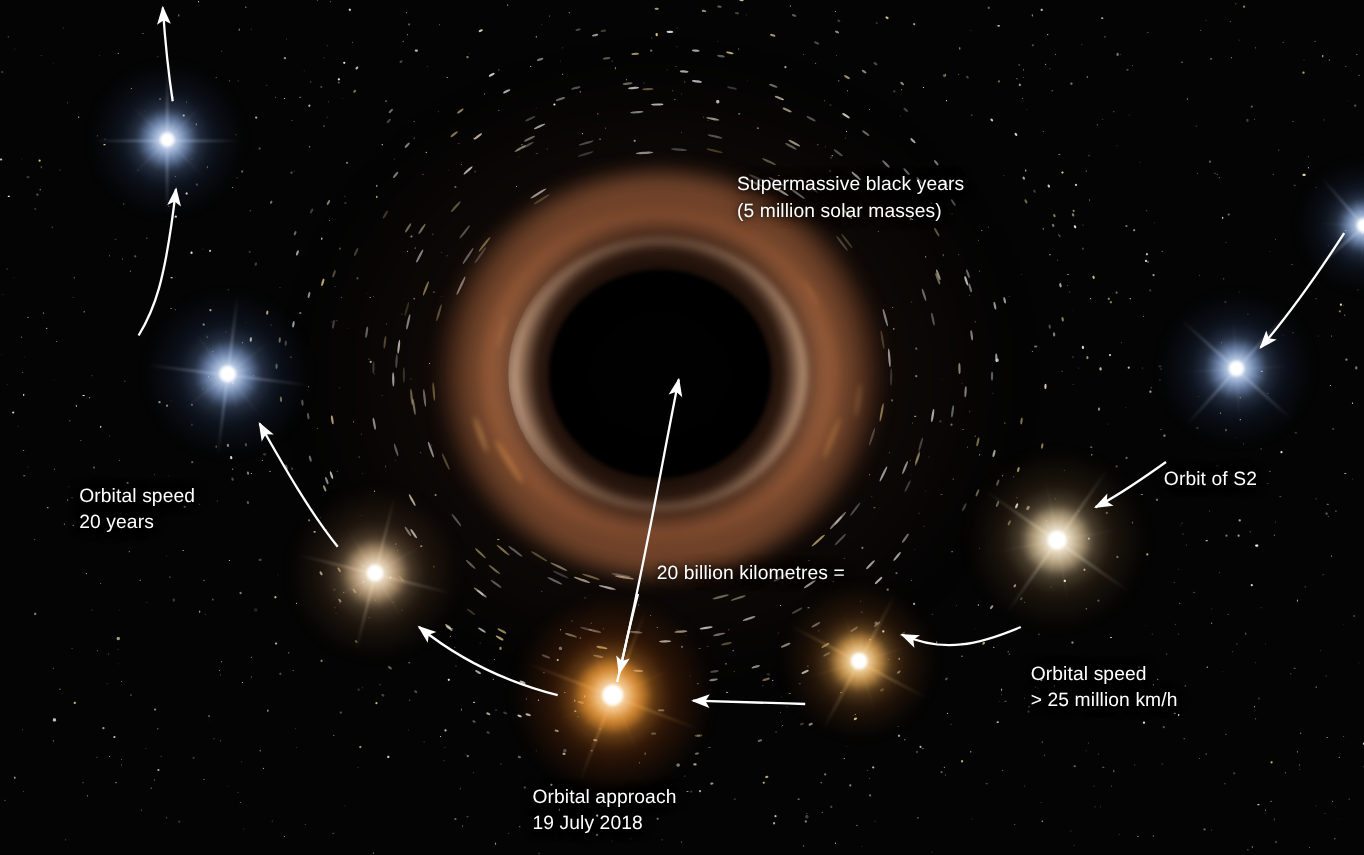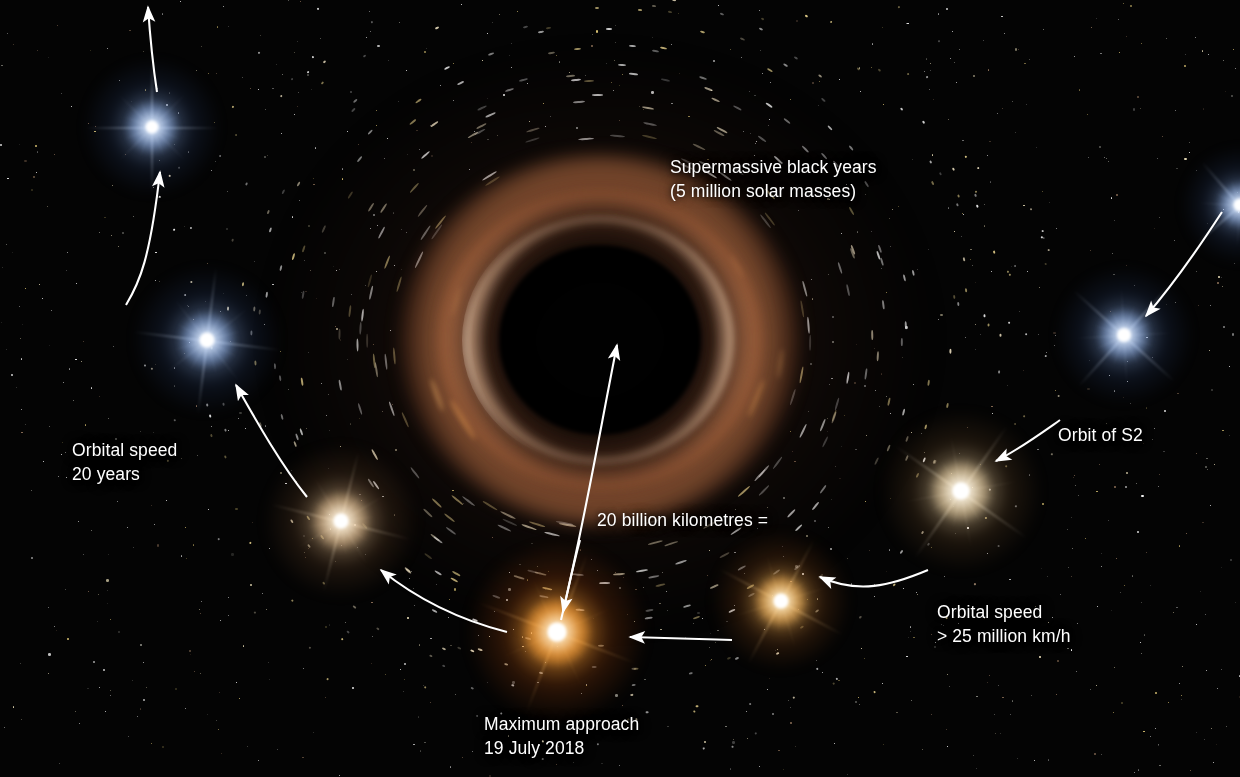--- a/index.html
+++ b/index.html
@@ -1835,7 +1835,7 @@
       <div class="label" style="left:1058px;top:423px"><div>Orbit of S2</div></div>
       <div class="label" style="left:597px;top:508px"><div>20 billion kilometres =</div></div>
       <div class="label" style="left:937px;top:600px"><div>Orbital speed</div><div>&gt; 25 million km/h</div></div>
-      <div class="label" style="left:484px;top:712px"><div>Maximum approach</div><div>19 July 2018</div></div>
+      <div class="label" style="left:484px;top:712px"><div>Orbital approach</div><div>19 July 2018</div></div>
     </div>
 
 </div>

